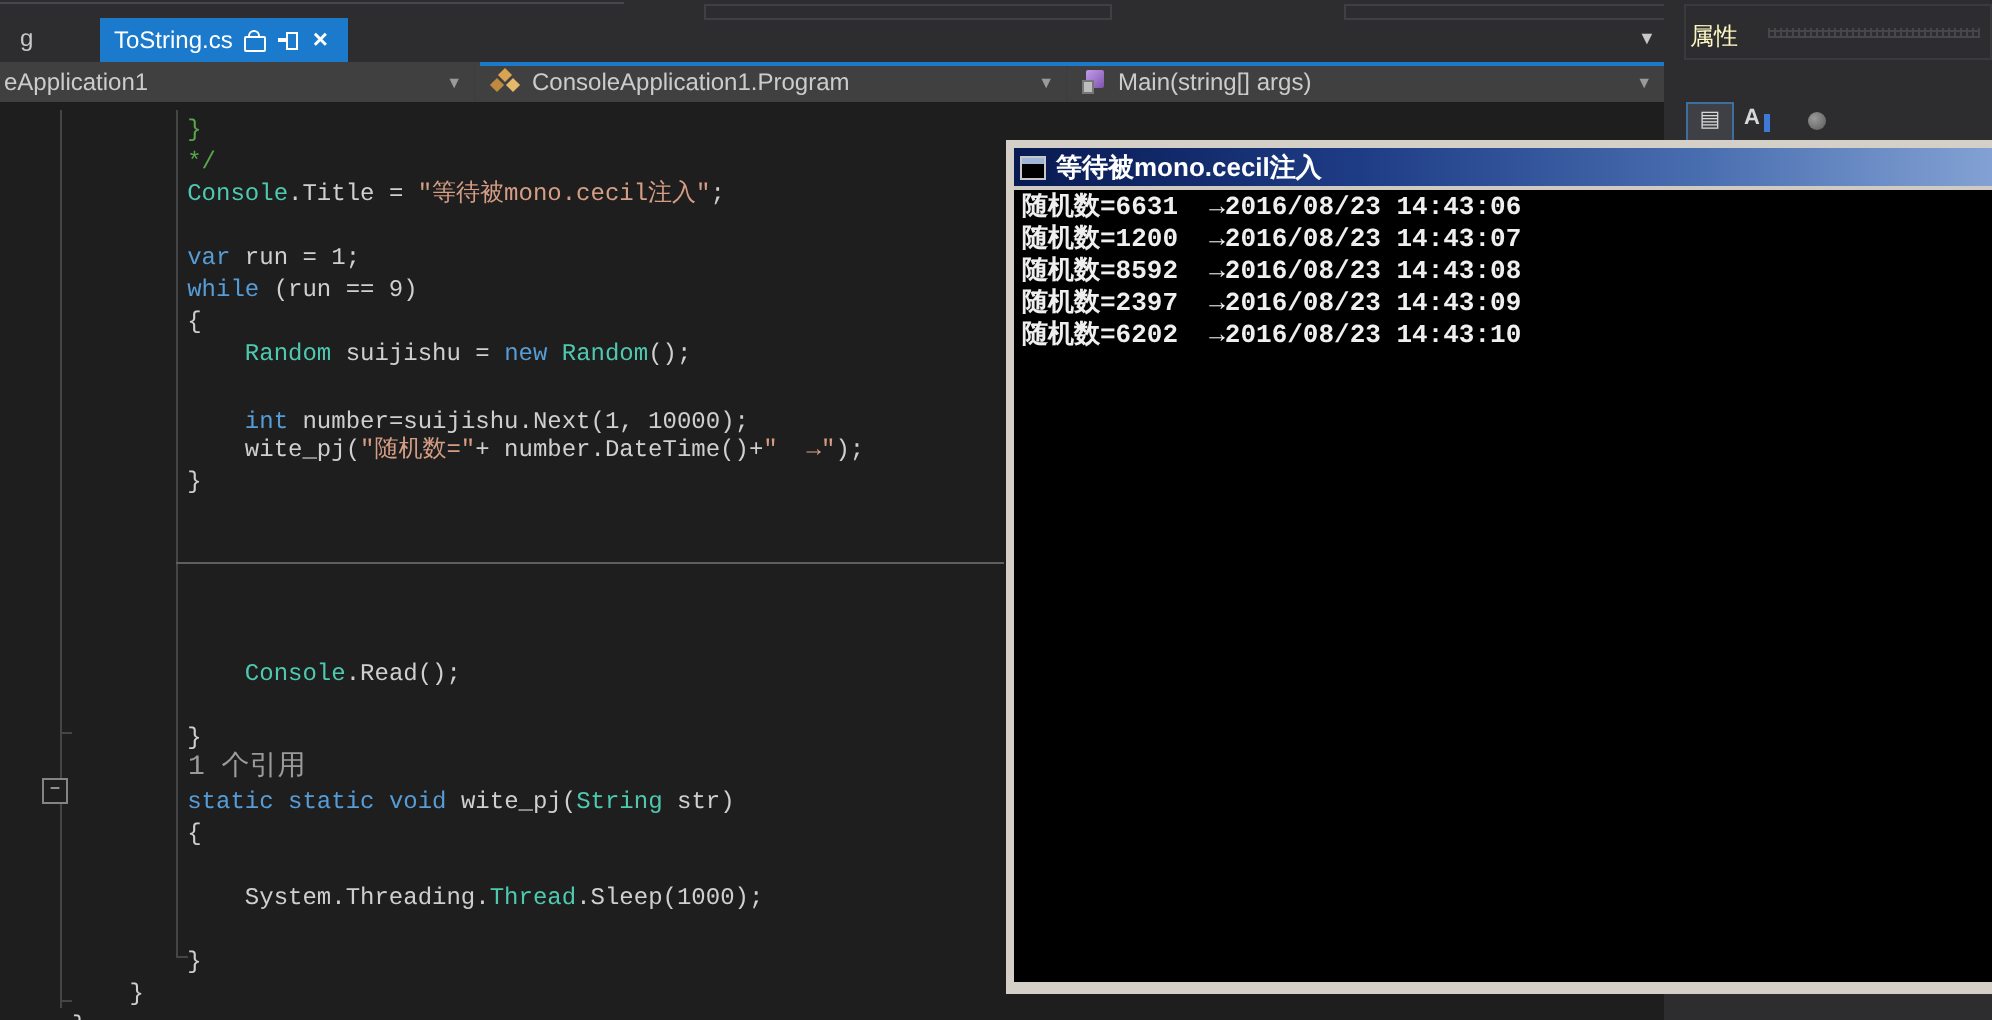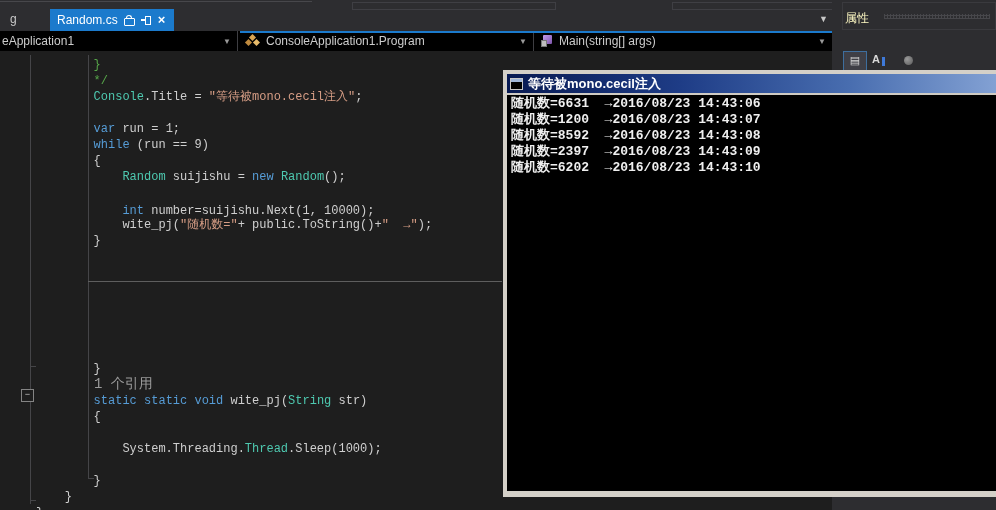--- a/index.html
+++ b/index.html
@@ -102,7 +102,7 @@
 
   <div class="tab-partial">g</div>
   <div class="tab-active">
-    <span class="tab-label">Random.cs</span>
+    <span class="tab-label">ToString.cs</span>
     <span class="lock-ic"></span>
     <span class="pin-ic">
         <span class="stem"></span>

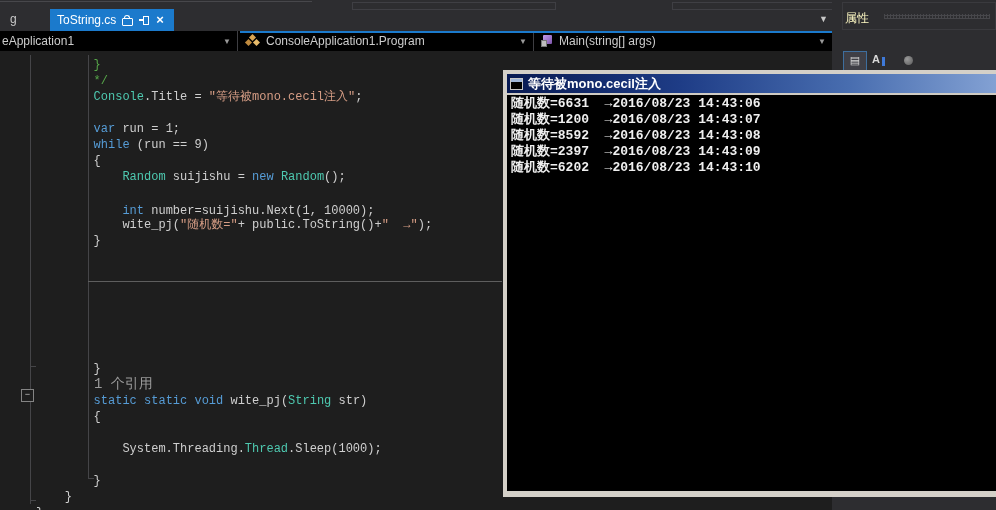--- a/index.html
+++ b/index.html
@@ -25,7 +25,7 @@
   .doc-dd{position:absolute;left:819px;top:14px;color:#C8C8C8;font-size:9px;}
 
   
-  .navbar{position:absolute;left:0;top:31px;width:832px;height:20px;background:#000000;}
+  .navbar{position:absolute;left:0;top:31px;width:832px;height:20px;background:#404040;}
   .nav-accent{position:absolute;left:240px;top:0;width:592px;height:2px;background:#1B7ACC;}
   .nav-sec{position:absolute;top:0;height:20px;display:flex;align-items:center;gap:6px;
            box-sizing:border-box;color:#CCCCCC;font-size:12px;white-space:nowrap;overflow:hidden;}

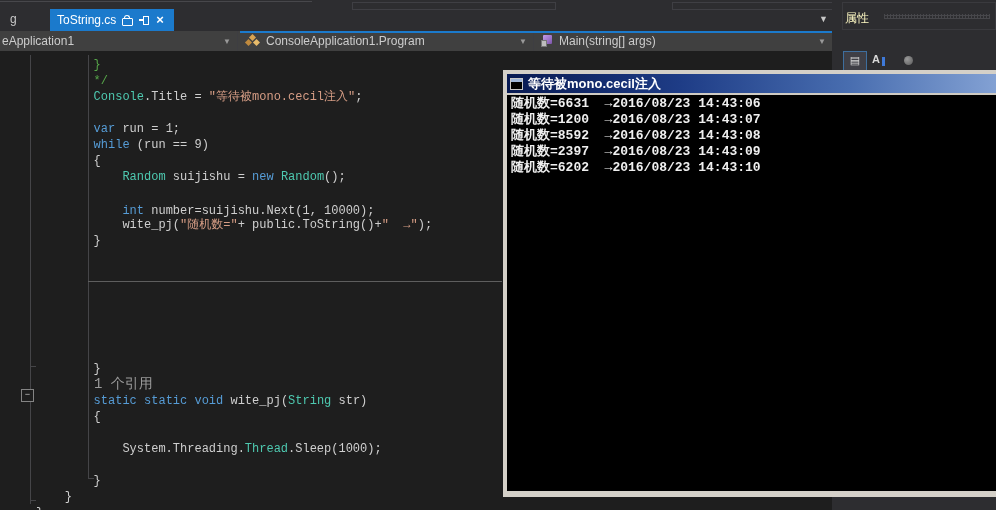--- a/index.html
+++ b/index.html
@@ -161,7 +161,7 @@
         <div class="code-line" style="top: 118px;"><span class="seg d">            </span><span class="seg t">Random</span><span class="seg d"> suijishu = </span><span class="seg k">new</span><span class="seg d"> </span><span class="seg t">Random</span><span class="seg d">();</span></div>
         <div class="code-line" style="top: 152px;"><span class="seg d">            </span><span class="seg k">int</span><span class="seg d"> number=suijishu.Next(1, 10000);</span></div>
         <div class="code-line" style="top: 150px;"></div>
-        <div class="code-line" style="top: 166px;"><span class="seg d">            wite_pj(</span><span class="seg s">"随机数="</span><span class="seg d">+ public.ToString()+</span><span class="seg s">"  →"</span><span class="seg d">);</span></div>
+        <div class="code-line" style="top: 166px;"><span class="seg d">            wite_pj(</span><span class="seg s">"随机数="</span><span class="seg d">+ number.DateTime()+</span><span class="seg s">"  →"</span><span class="seg d">);</span></div>
         <div class="code-line" style="top: 182px;"><span class="seg d">        }</span></div>
         <div class="code-line" style="top: 198px;"></div>
         <div class="code-line" style="top: 214px;"></div>

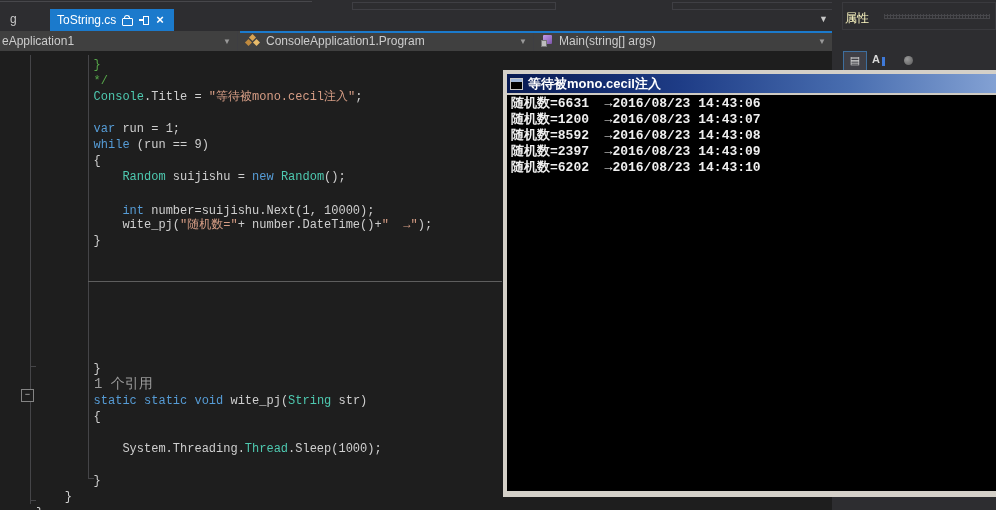--- a/index.html
+++ b/index.html
@@ -168,6 +168,7 @@
         <div class="code-sep" style="top: 230px;"></div>
         <div class="code-line" style="top: 246px;"></div>
         <div class="code-line" style="top: 262px;"></div>
+        <div class="code-line" style="top: 278px;"><span class="seg d">            </span><span class="seg t">Console</span><span class="seg d">.Read();</span></div>
         <div class="code-line" style="top: 294px;"></div>
         <div class="code-line" style="top: 310px;"><span class="seg d">        }</span></div>
         <div class="code-line lens" style="top: 326px;">1 个引用</div>

